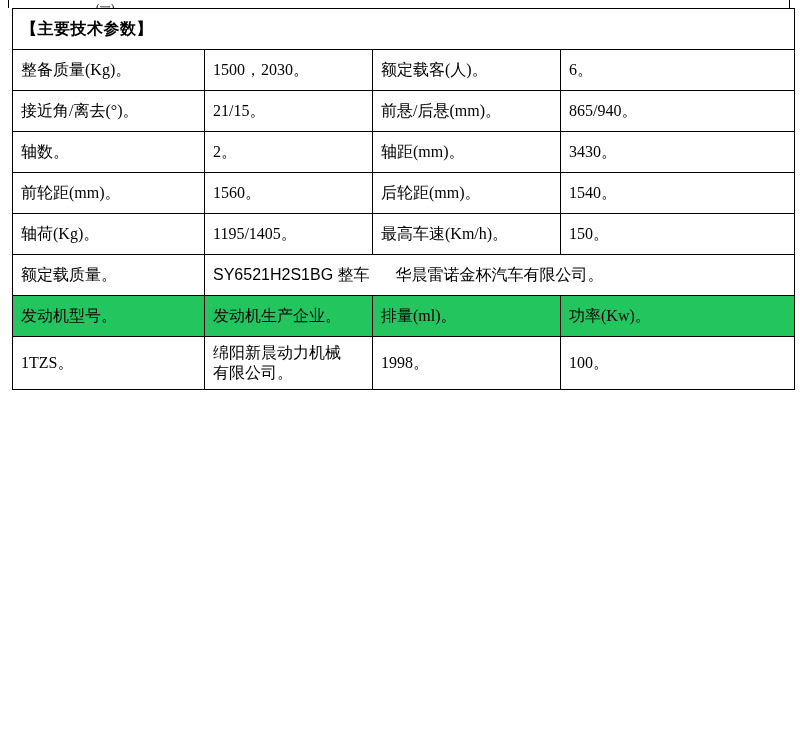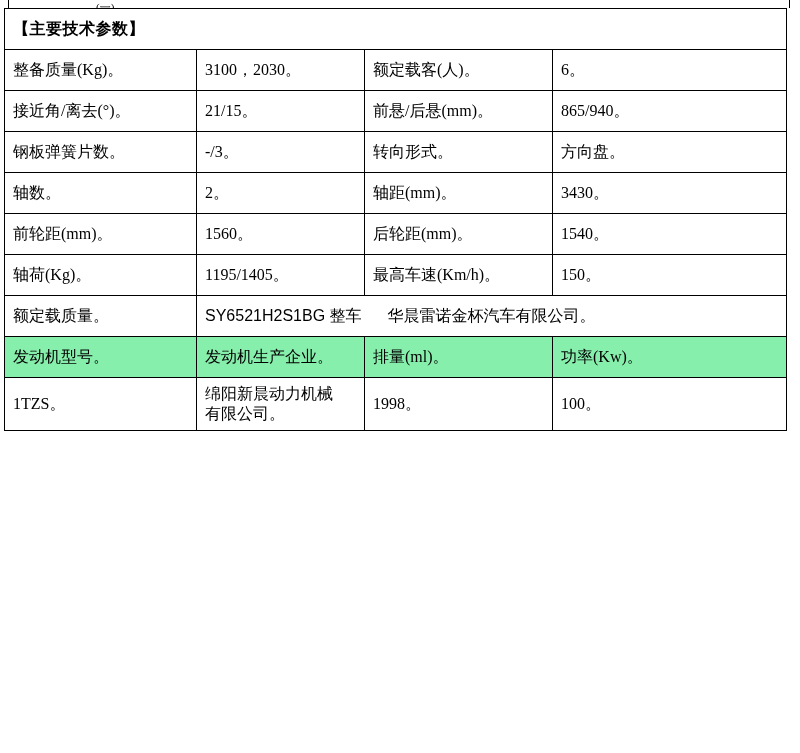--- a/index.html
+++ b/index.html
@@ -24,7 +24,7 @@
   }
   .sheet {
     position: absolute;
-    left: 4px;
+    left: 12px;
     top: 8px;
     width: 782px;
   }

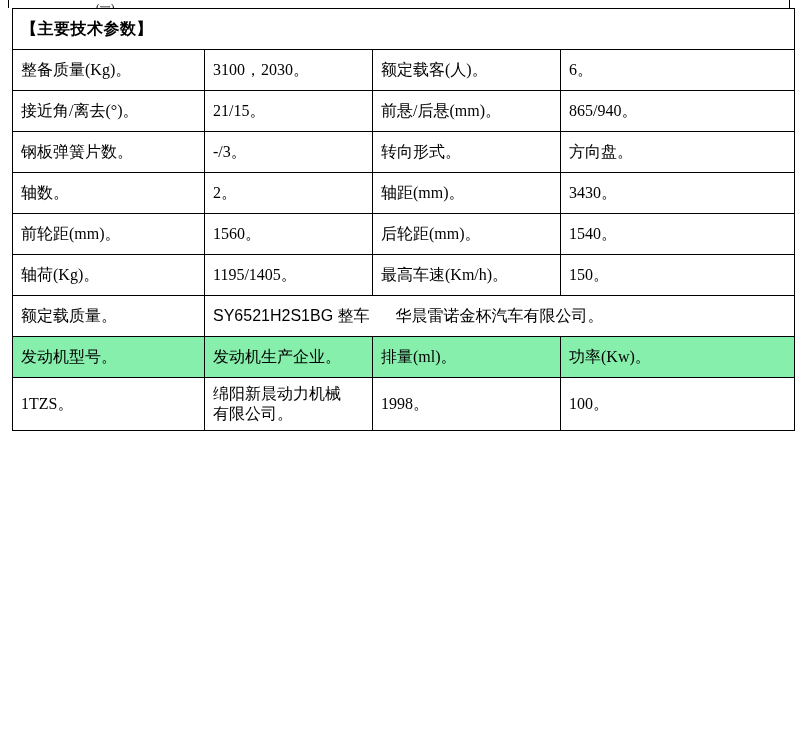--- a/index.html
+++ b/index.html
@@ -112,7 +112,7 @@
 
         <tr>
           <td>整备质量(Kg)。</td>
-          <td>3100，2030。</td>
+          <td>1500，2030。</td>
           <td>额定载客(人)。</td>
           <td>6。</td>
         </tr>

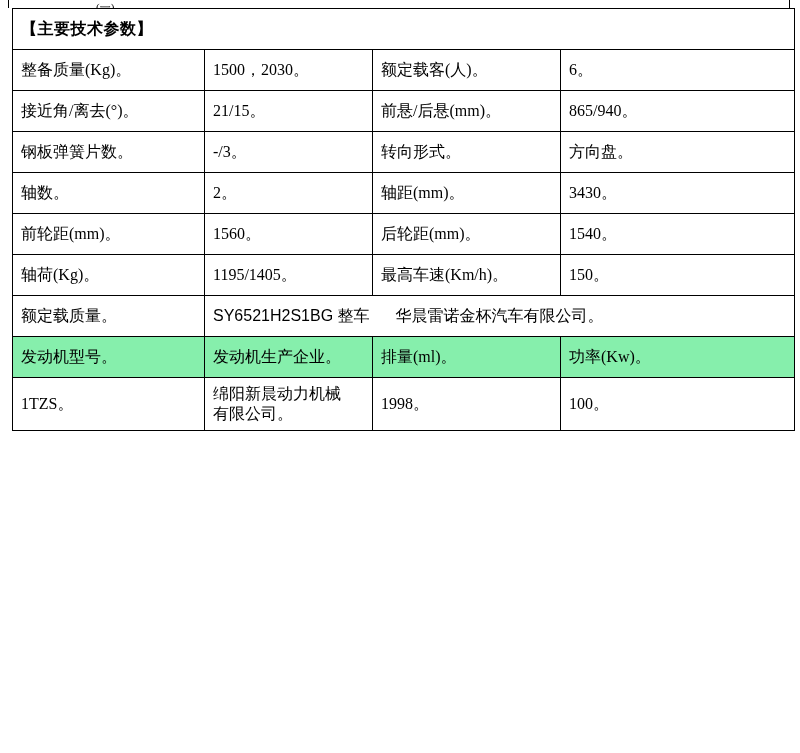--- a/index.html
+++ b/index.html
@@ -124,12 +124,6 @@
           <td>865/940。</td>
         </tr>
 
-        <tr>
-          <td>钢板弹簧片数。</td>
-          <td>-/3。</td>
-          <td>转向形式。</td>
-          <td>方向盘。</td>
-        </tr>
 
         <tr>
           <td>轴数。</td>

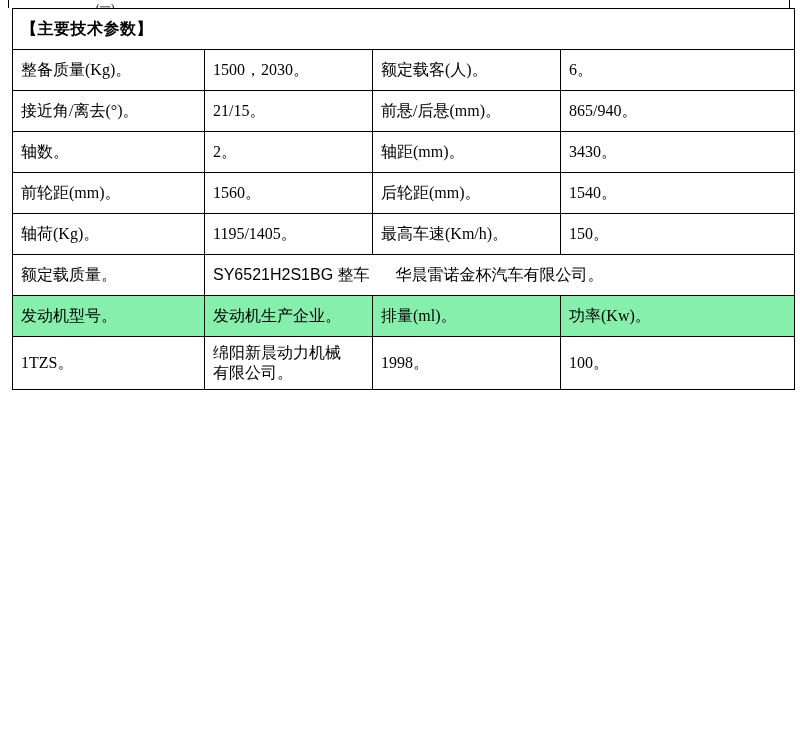--- a/index.html
+++ b/index.html
@@ -51,7 +51,7 @@
     padding-bottom: 7px;
   }
   tr.shaded td {
-    background: #86efac;
+    background: #22c55e;
     padding-left: 8px;
   }
   .col-a { width: 192px; }

